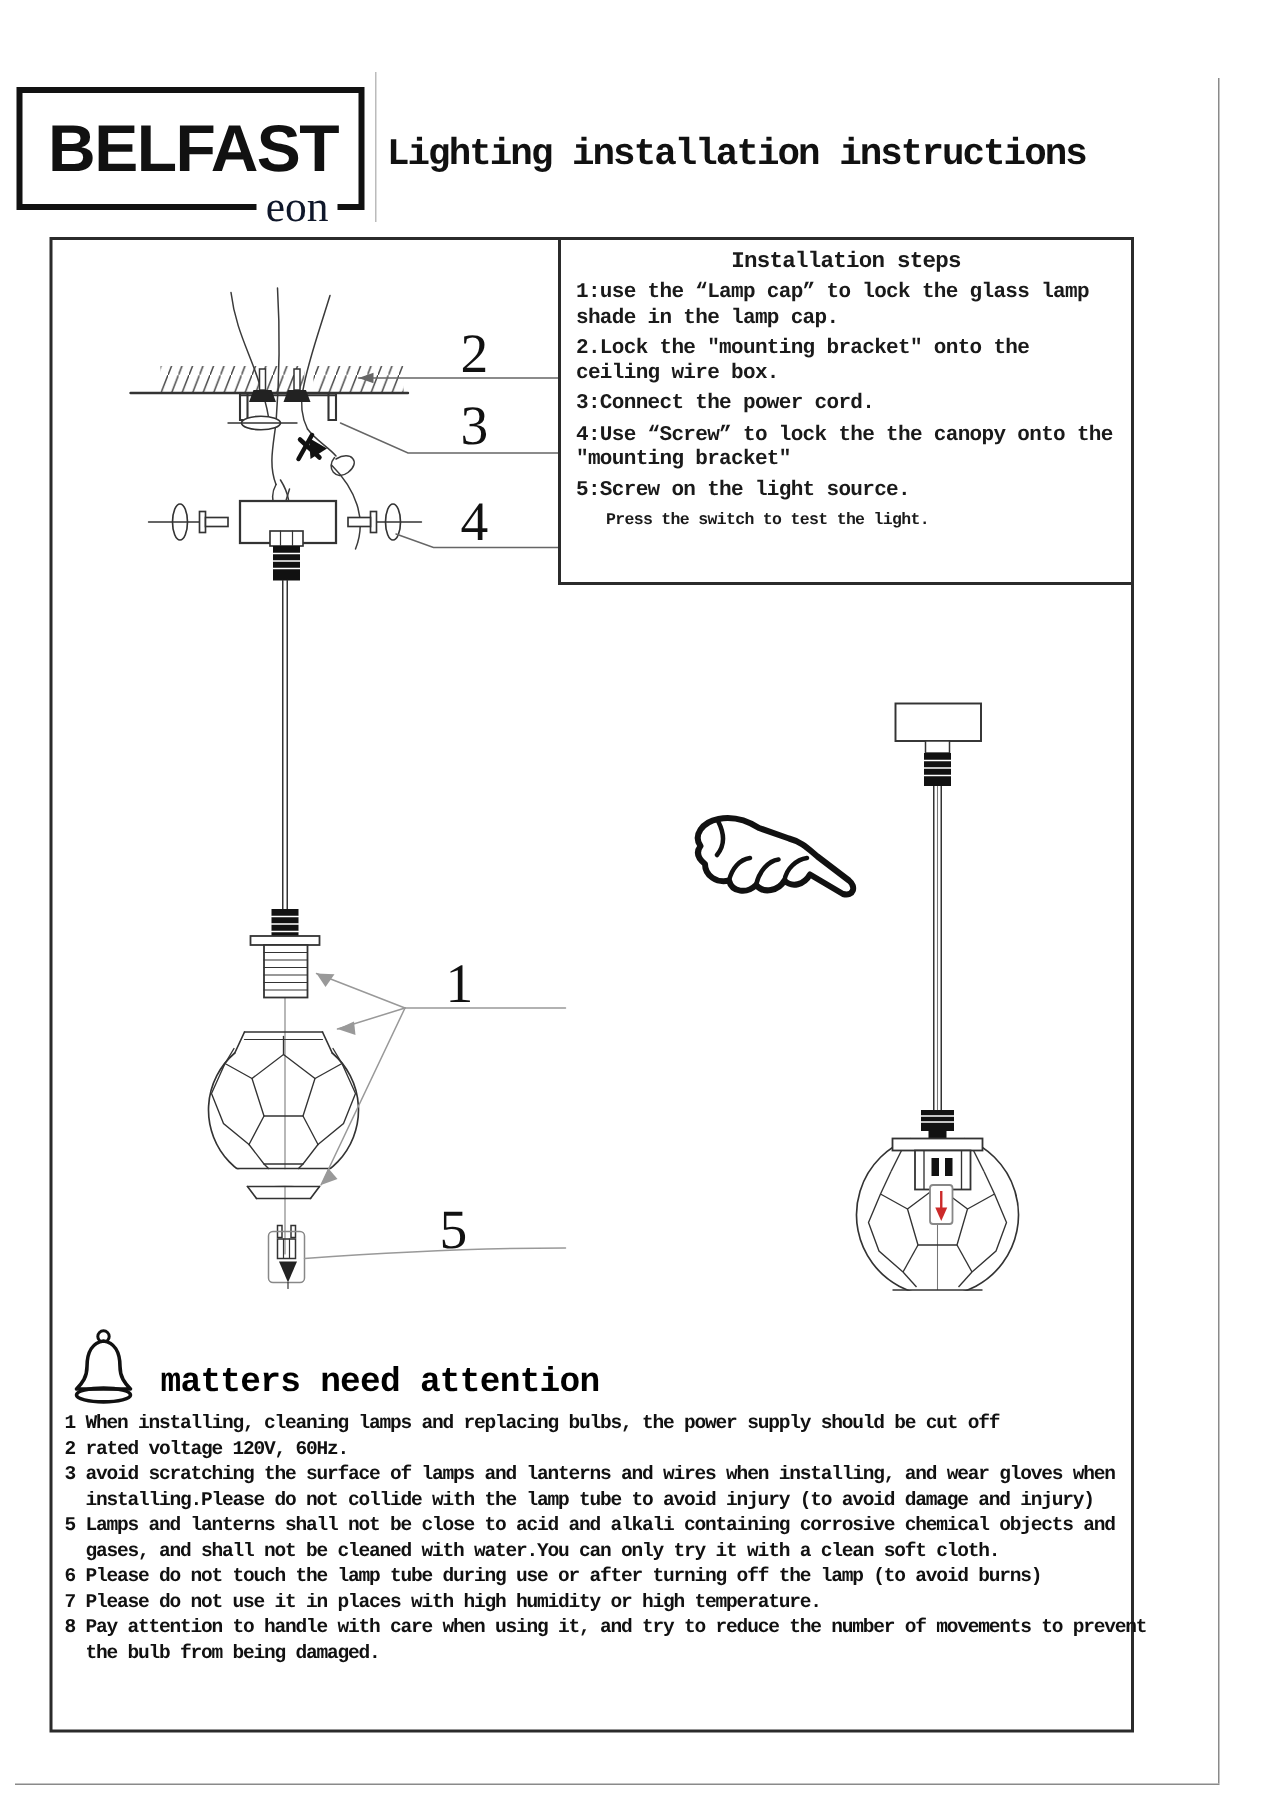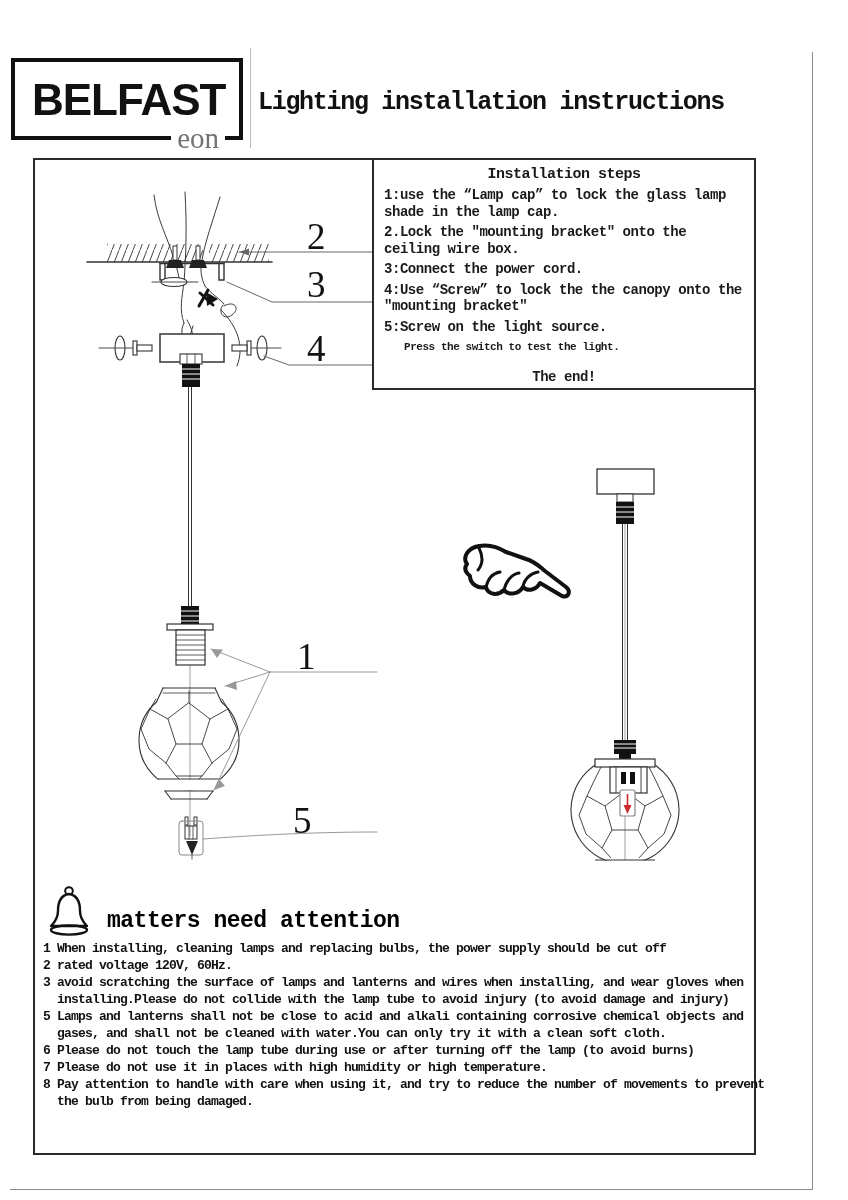--- a/index.html
+++ b/index.html
@@ -12,7 +12,7 @@
   .brand{position:absolute;left:17px;top:16px;font-family:"Liberation Sans","DejaVu Sans",sans-serif;
          font-weight:bold;font-size:44px;letter-spacing:-1px;color:#111;line-height:1;}
   .brand-sub{position:absolute;right:14px;bottom:-17px;background:#fff;padding:0 6px;
-             font-family:"Liberation Serif","DejaVu Serif",serif;font-size:29px;line-height:1;color:#737373;}
+             font-family:"Liberation Serif","DejaVu Serif",serif;font-size:29px;line-height:1;color:#0f172a;}
   .header-sep{position:absolute;left:250px;top:48px;width:1px;height:100px;background:#bbb;}
   .page-title{position:absolute;left:258px;top:88px;width:500px;font-size:25px;font-weight:bold;
               letter-spacing:-1.3px;white-space:nowrap;color:#111;}

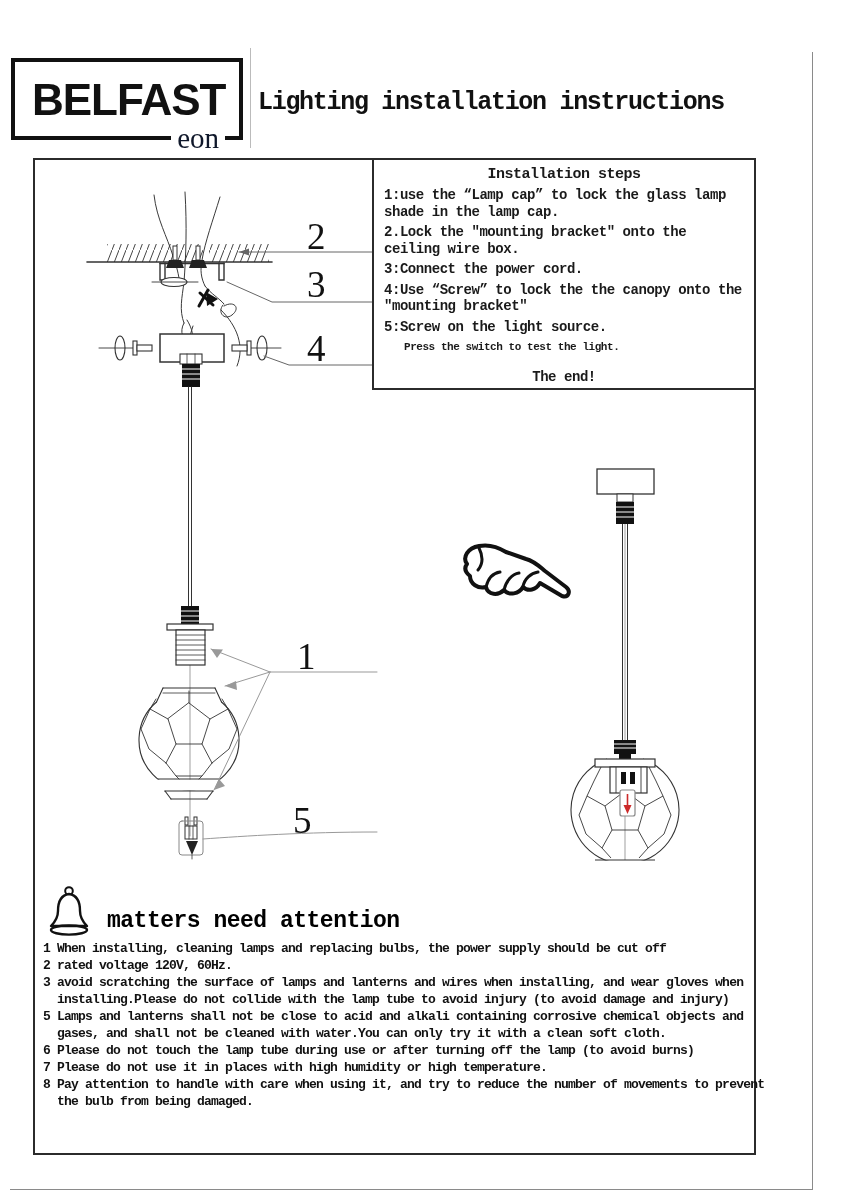--- a/index.html
+++ b/index.html
@@ -299,7 +299,6 @@
       <p class="step-line">4:Use “Screw”  to lock the  the canopy onto the "mounting bracket"</p>
       <p class="step-line">5:Screw on the light source.</p>
       <p class="steps-note">Press the switch to test the light.</p>
-      <p class="steps-end">The end!</p>
     </div>
 
     <div class="callout co1">1</div>

